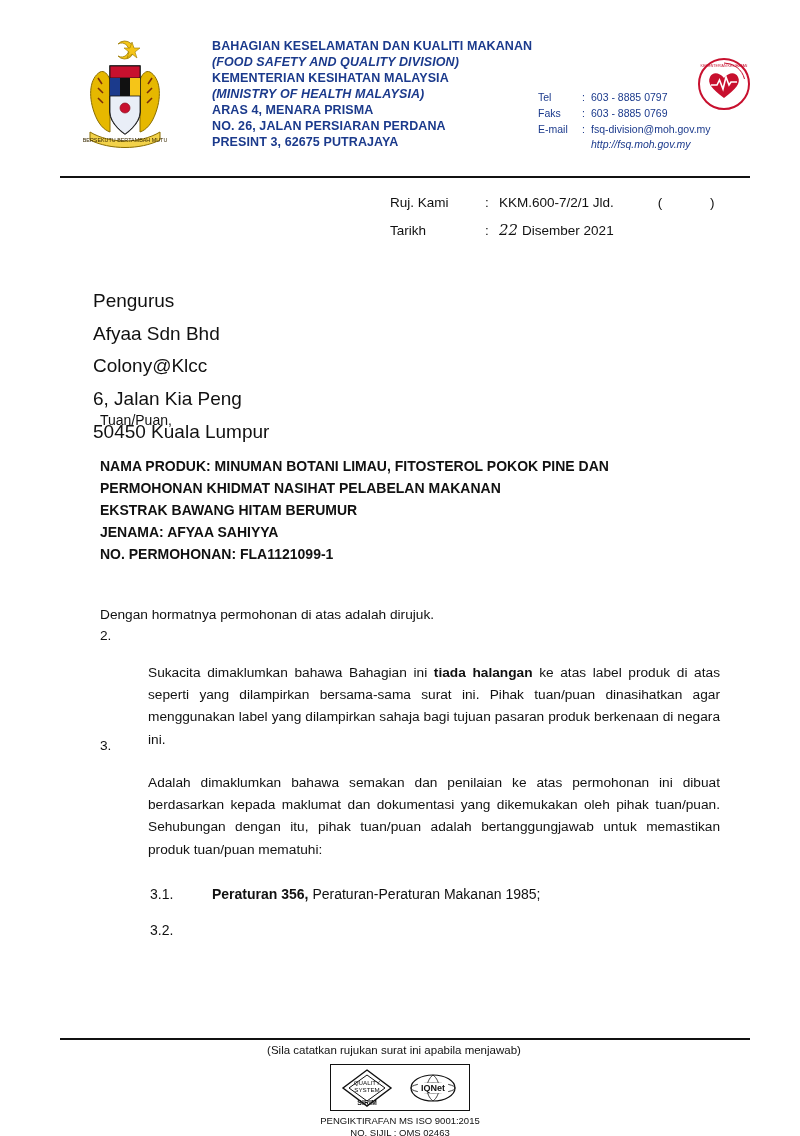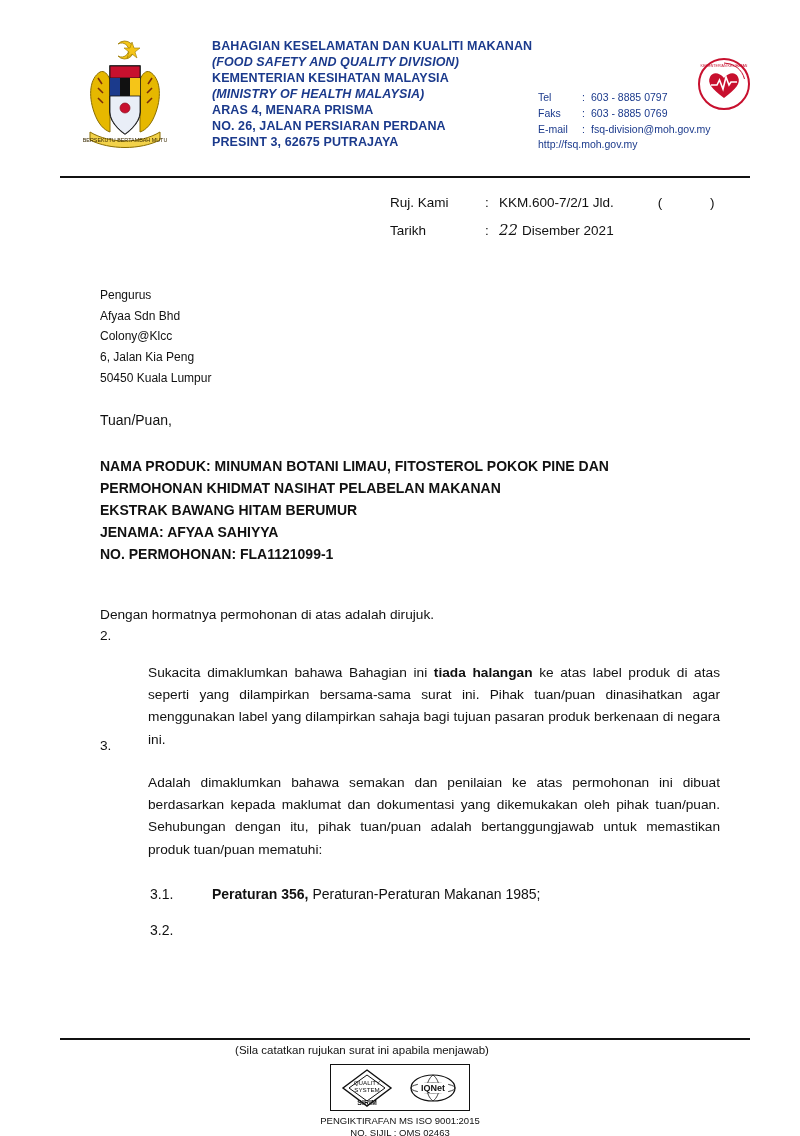--- a/index.html
+++ b/index.html
@@ -71,6 +71,8 @@
   .contact-sep { width: 9px; flex: none; }
   .contact-val { flex: 1; }
   .contact-url {
+    margin-left: 53px;
+    font-style: italic;
   }
 
   .heart-logo {

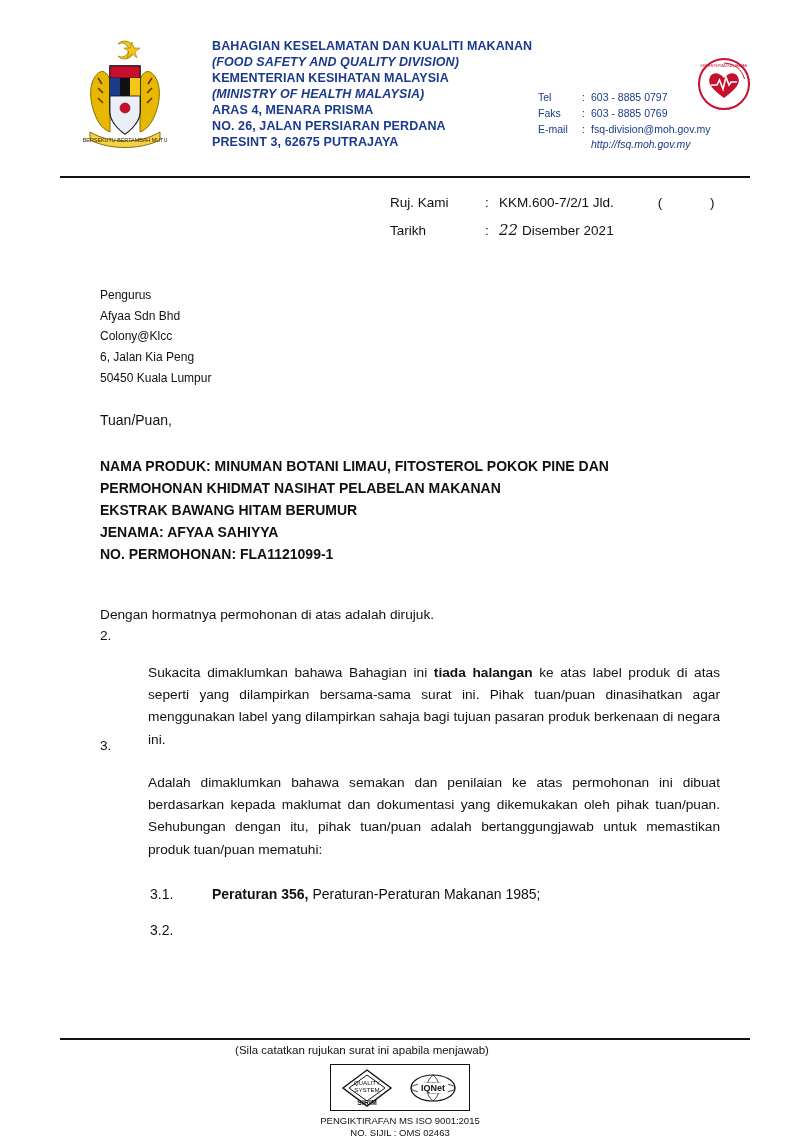--- a/index.html
+++ b/index.html
@@ -119,9 +119,9 @@
   
   .address {
     position: absolute;
-    left: 100px;
+    left: 93px;
     top: 285px;
-    font-size: 12px;
+    font-size: 19px;
     line-height: 1.72;
   }
 

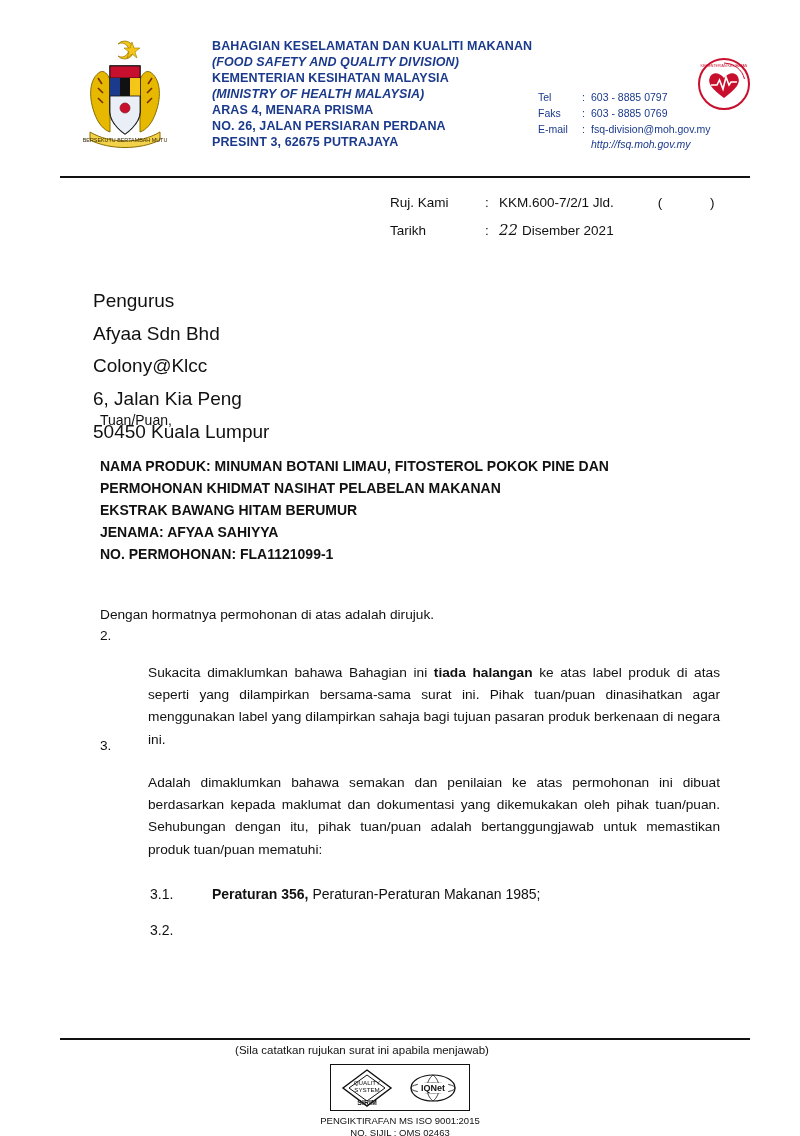--- a/index.html
+++ b/index.html
@@ -195,6 +195,7 @@
     width: 724px;
     text-align: center;
     font-size: 11.5px;
+    padding-left: 32px;
   }
 
   .cert-wrap {

